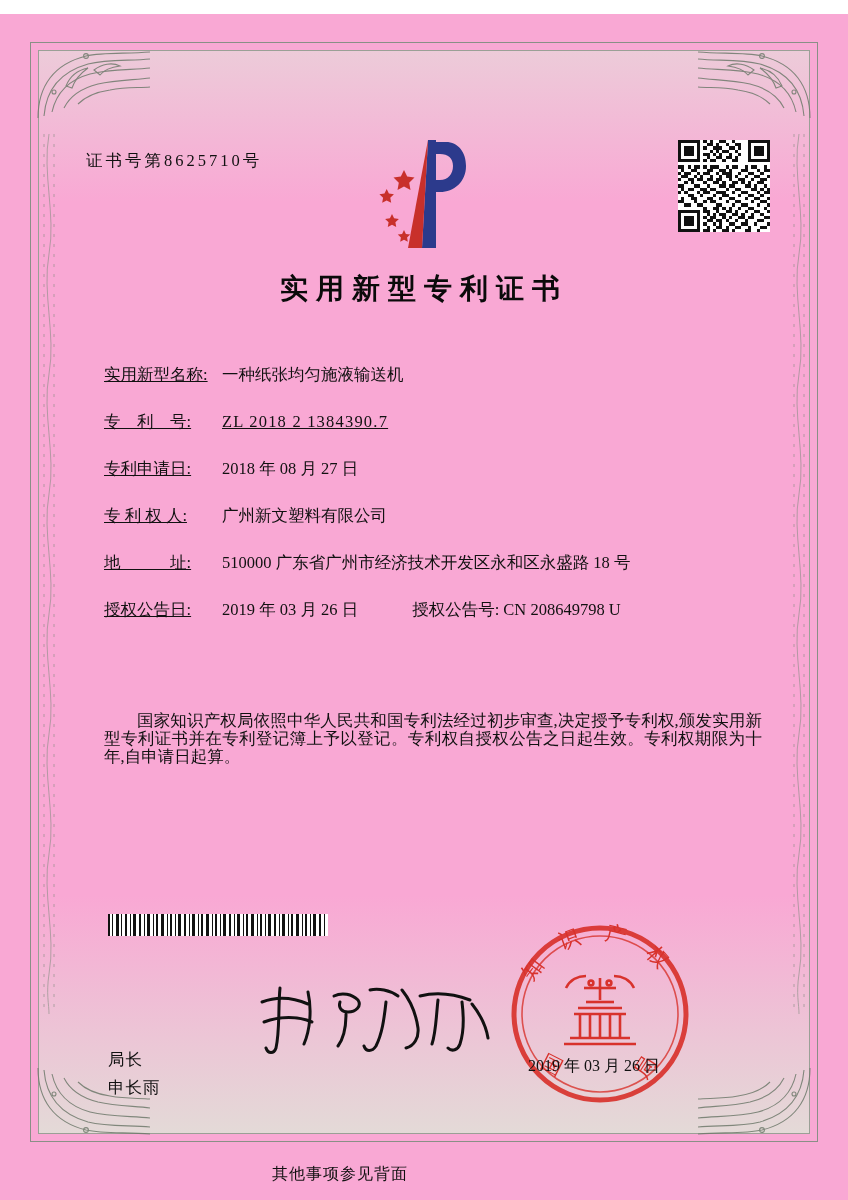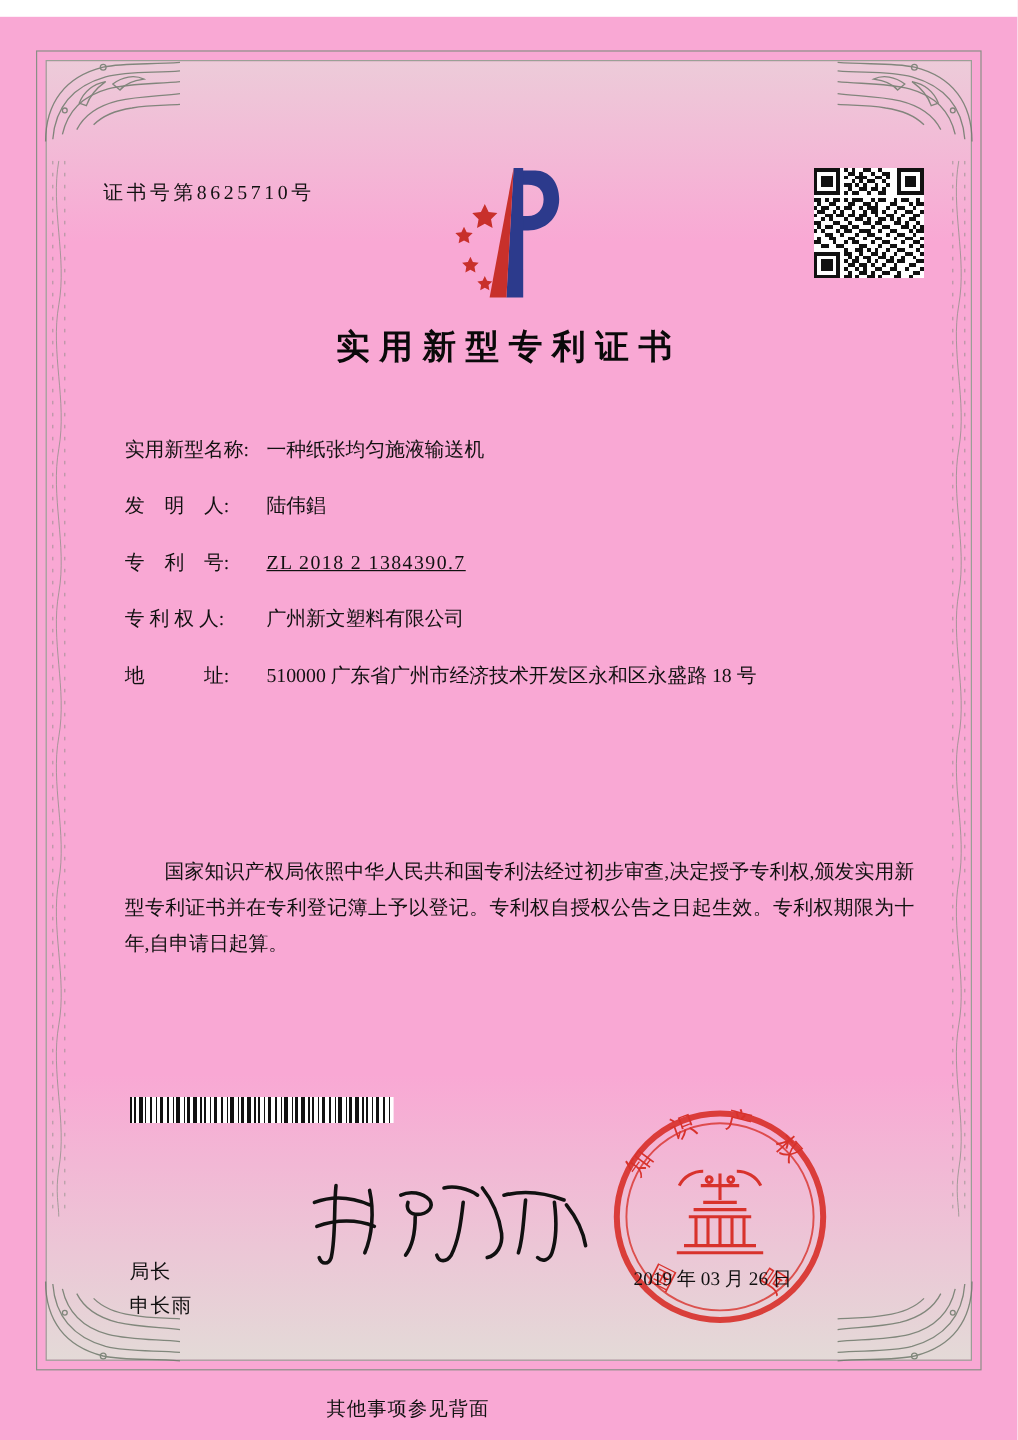--- a/index.html
+++ b/index.html
@@ -132,6 +132,7 @@
     display: inline-block;
     width: 118px;
     letter-spacing: 0px;
+    text-decoration: underline;
   }
   .field .val {
     display: inline-block;

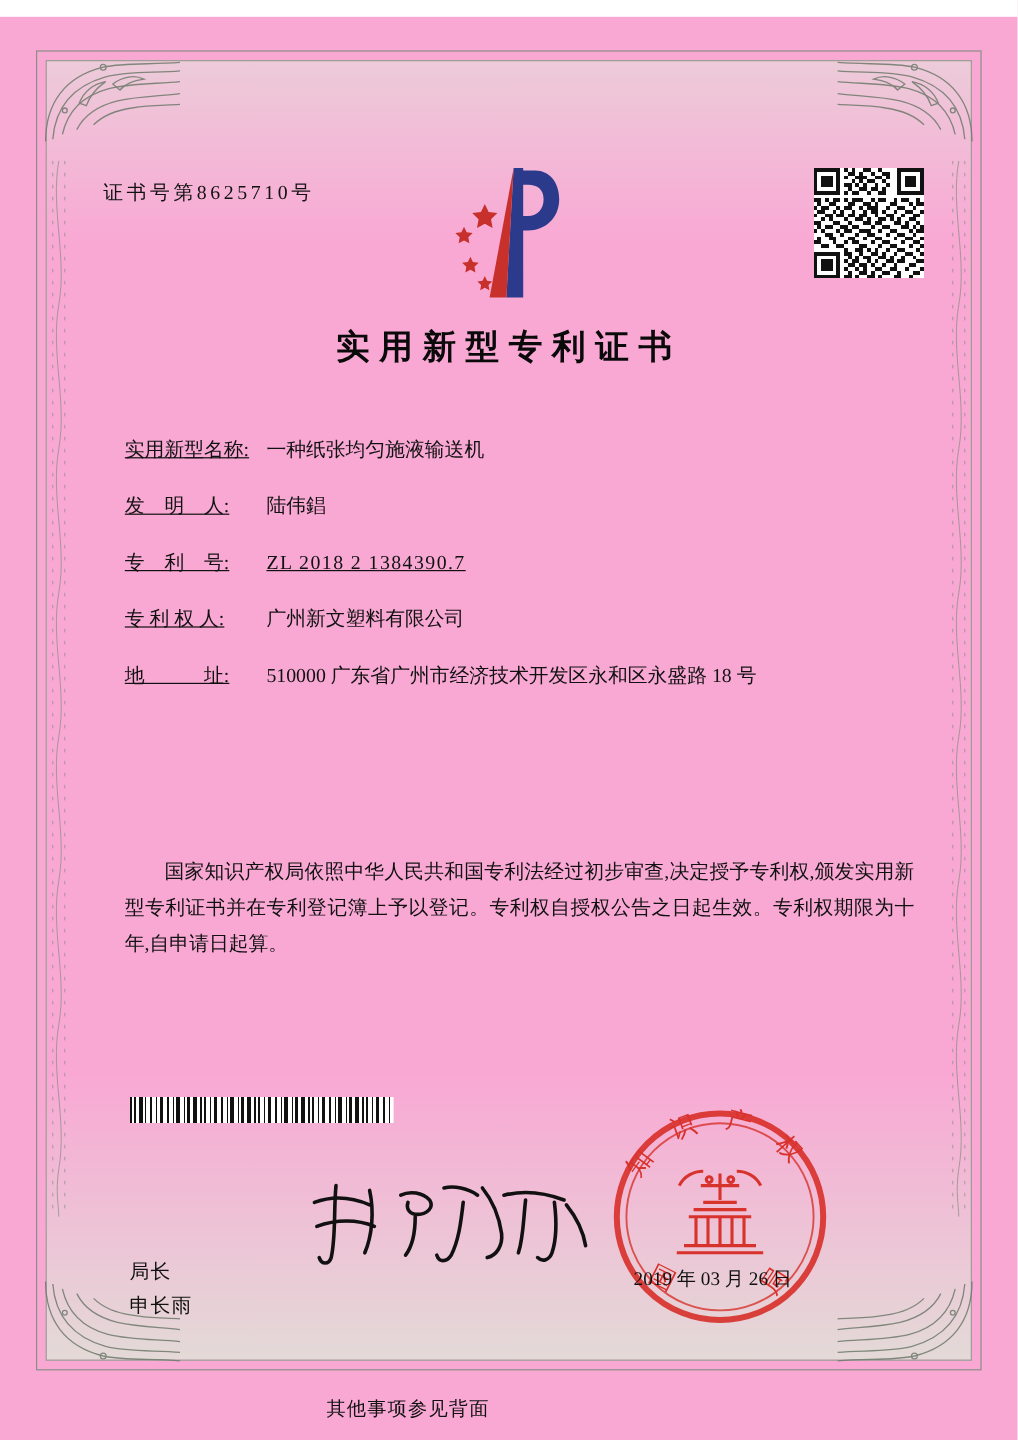--- a/index.html
+++ b/index.html
@@ -541,9 +541,6 @@
         <span class="lab">实用新型名称:</span><span class="val">一种纸张均匀施液输送机</span>
       </div>
 
-      <div class="field">
-        <span class="lab">发　明　人:</span><span class="val">陆伟錩</span>
-      </div>
 
       <div class="field">
         <span class="lab">专　利　号:</span><span class="val mono">ZL 2018 2 1384390.7</span>

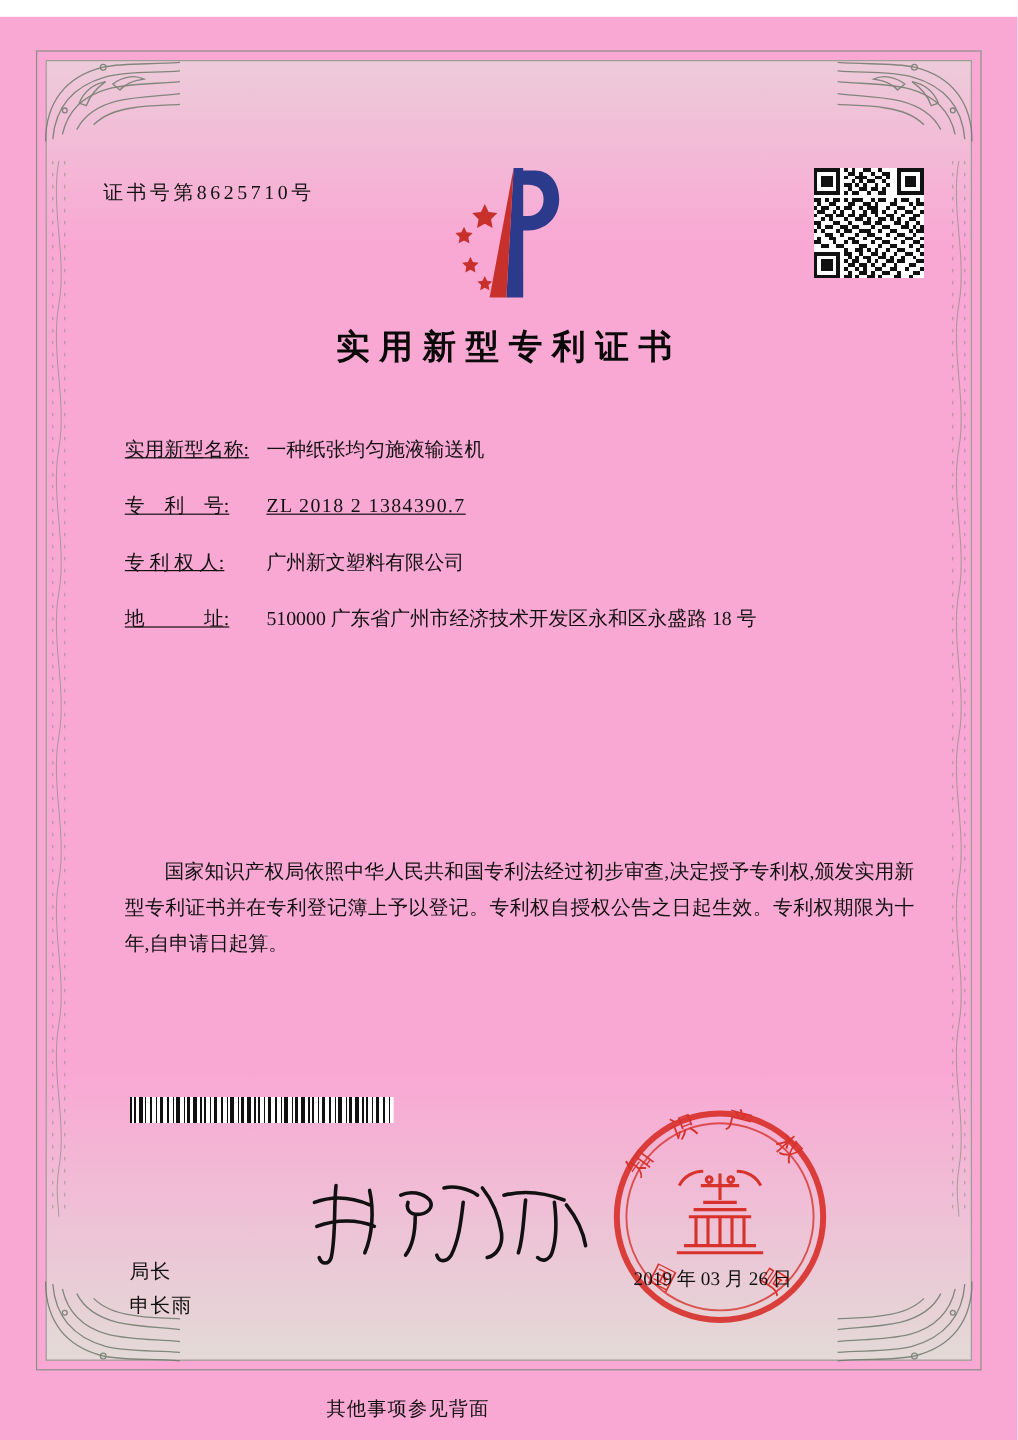--- a/index.html
+++ b/index.html
@@ -546,6 +546,9 @@
         <span class="lab">专　利　号:</span><span class="val mono">ZL 2018 2 1384390.7</span>
       </div>
 
+      <div class="field">
+        <span class="lab">专利申请日:</span><span class="val">2018 年 08 月 27 日</span>
+      </div>
 
       <div class="field">
         <span class="lab">专 利 权 人:</span><span class="val">广州新文塑料有限公司</span>

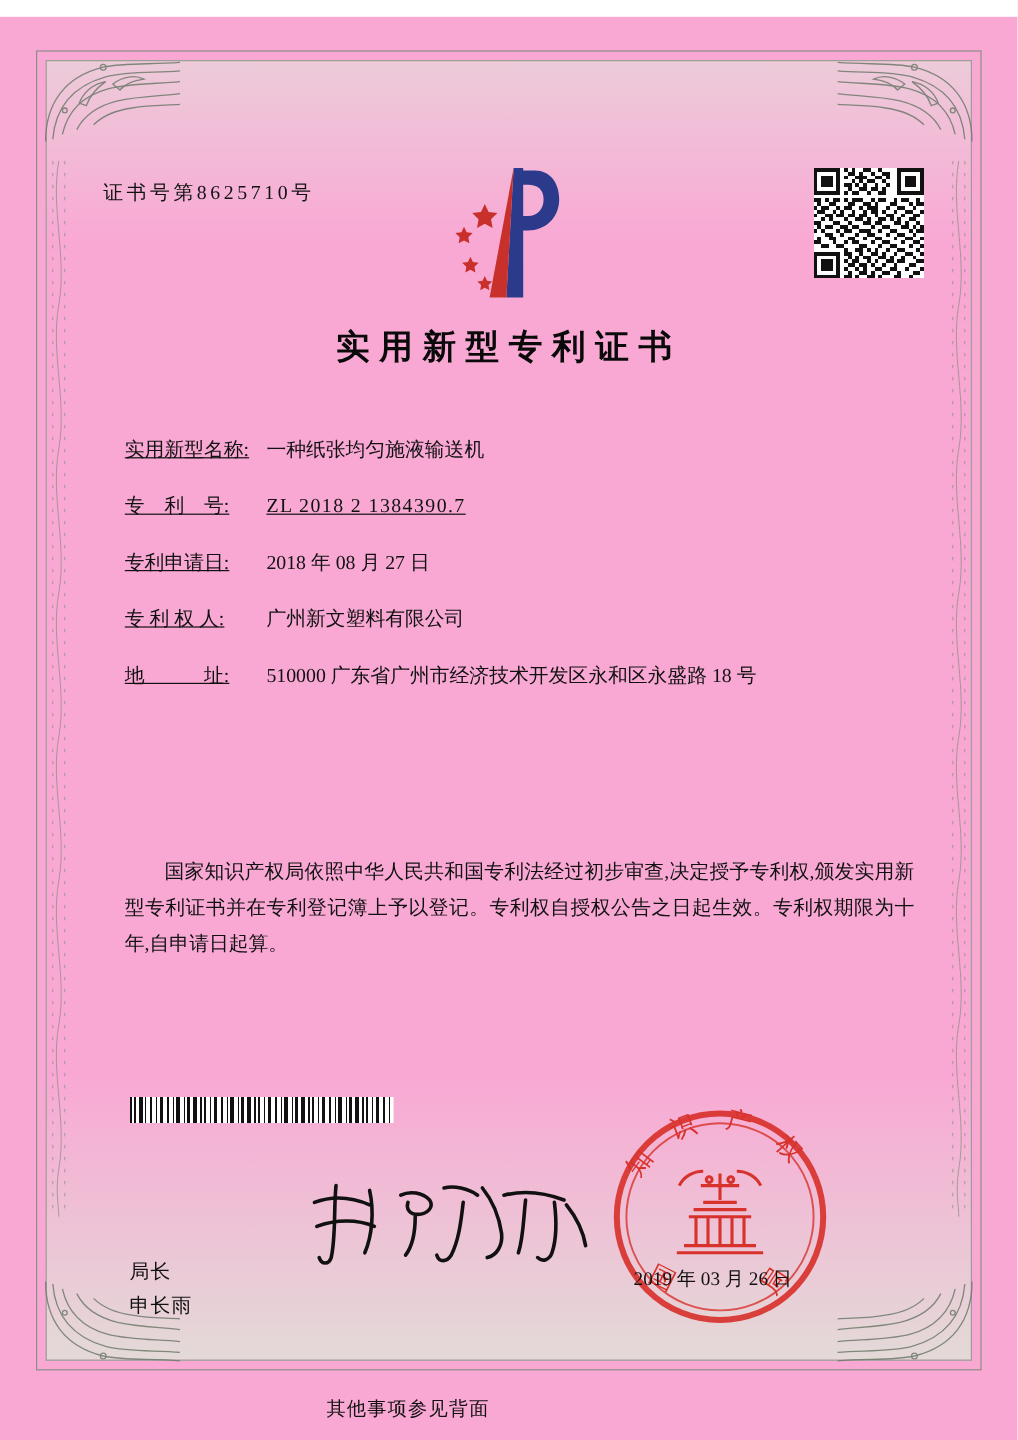--- a/index.html
+++ b/index.html
@@ -558,6 +558,9 @@
         <span class="lab">地　　　址:</span><span class="val">510000 广东省广州市经济技术开发区永和区永盛路 18 号</span>
       </div>
 
+      <div class="field">
+        <span class="lab">授权公告日:</span><span class="val">2019 年 03 月 26 日</span><span class="lab2">授权公告号:</span> <span class="val">CN 208649798 U</span>
+      </div>
 
     </div>
 

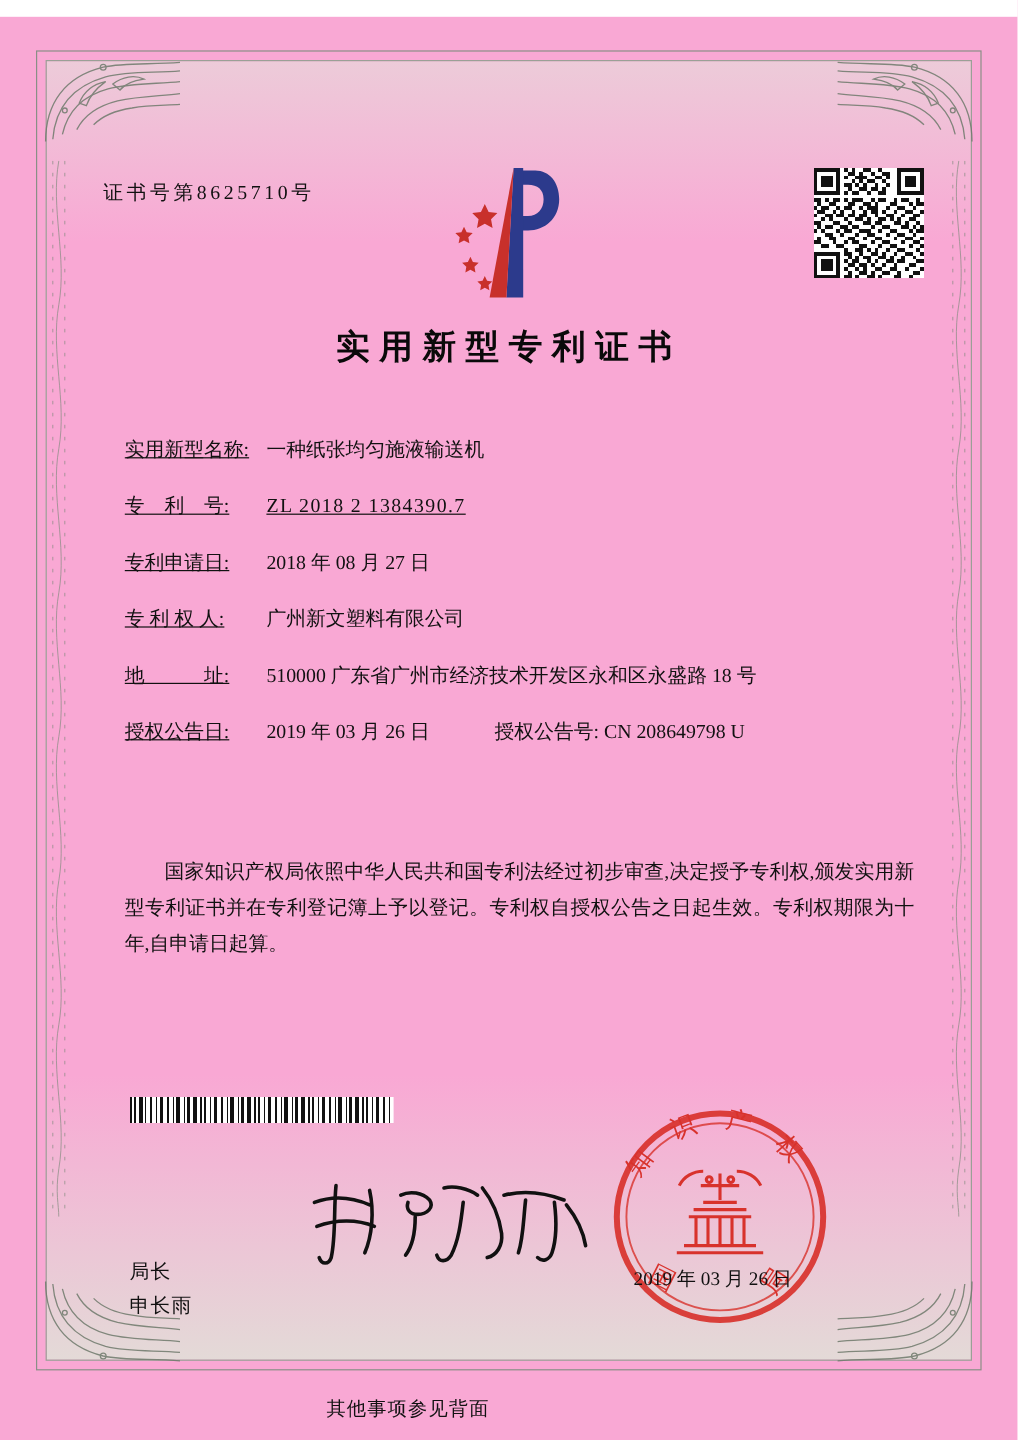--- a/index.html
+++ b/index.html
@@ -152,7 +152,7 @@
     left: 44px;
     width: 658px;
     font-size: 16.5px;
-    line-height: 30px;
+    line-height: 18px;
     color: #111;
     text-align: justify;
   }

